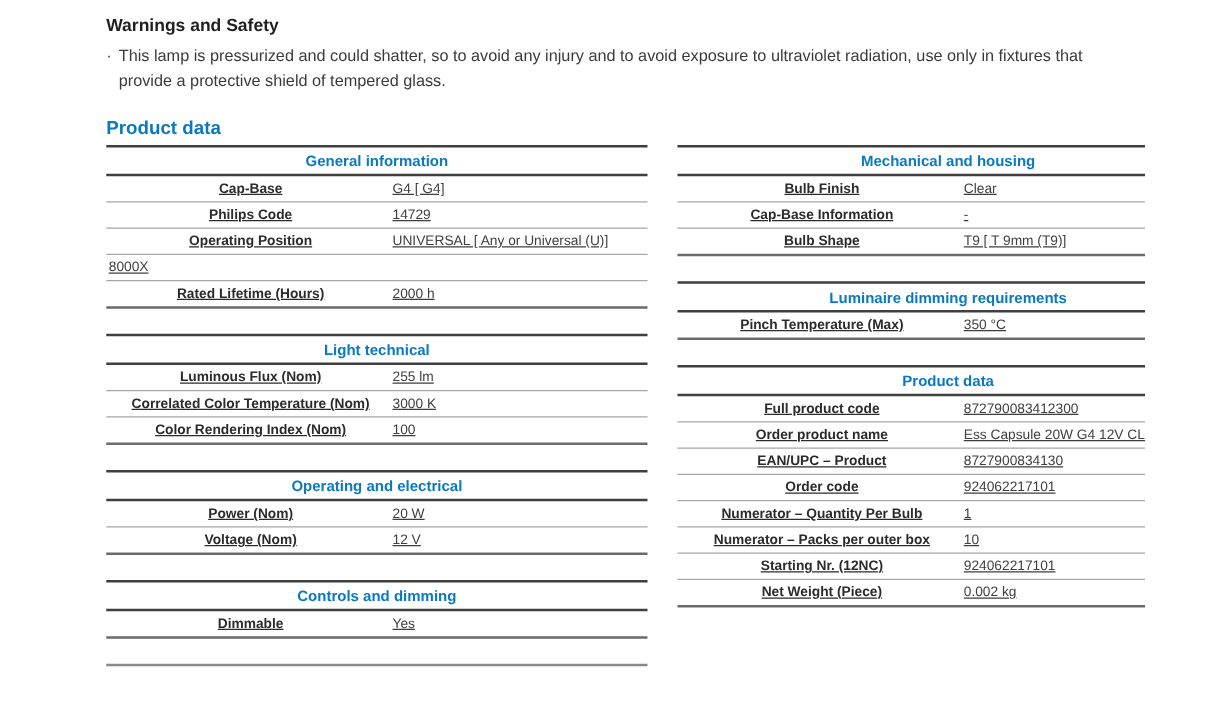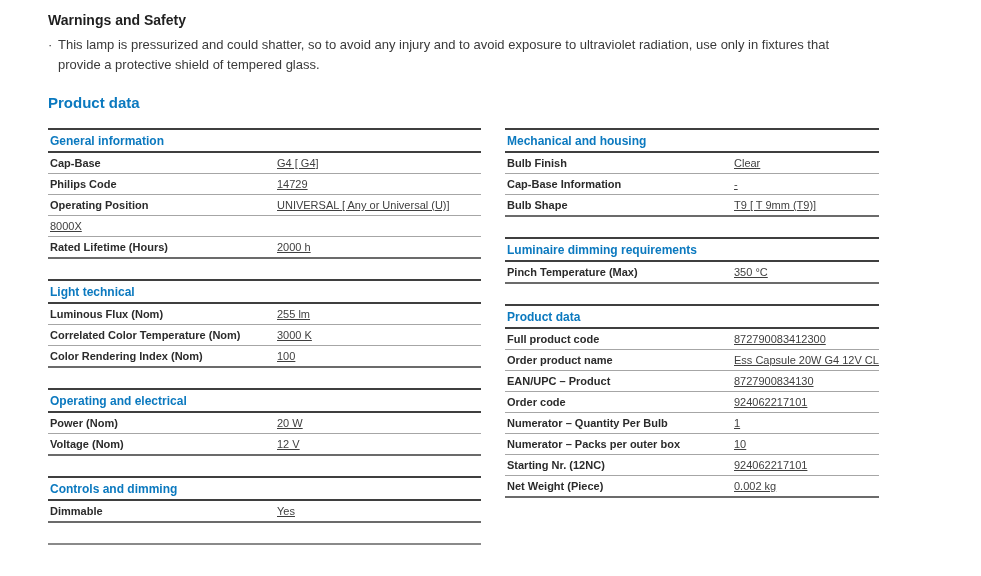--- a/index.html
+++ b/index.html
@@ -14,6 +14,7 @@
     height: 576px;
     background: #ffffff;
     overflow: hidden;
+    padding-left: 37px;
   }
   .content {
     padding: 12px 43px 0 48px;

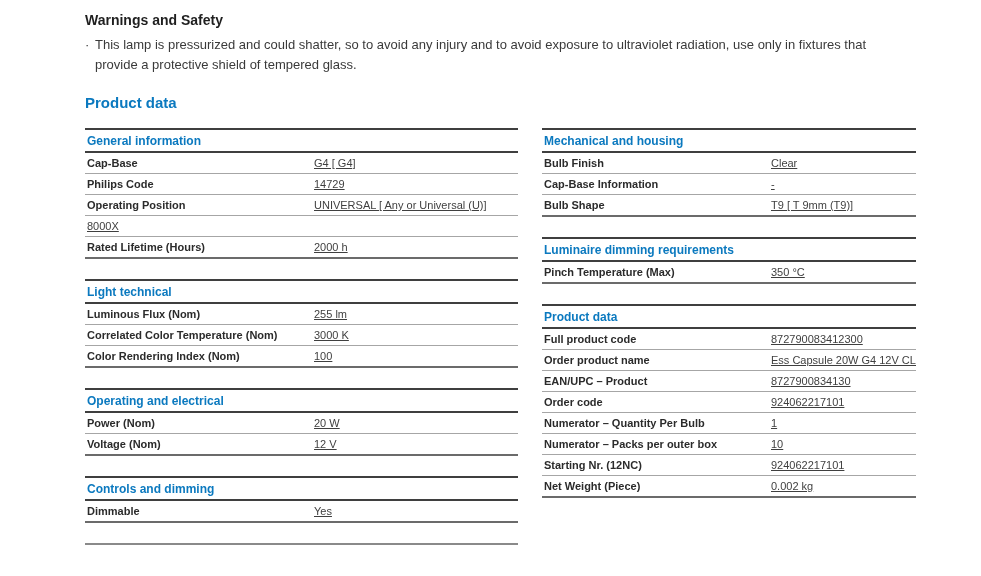--- a/index.html
+++ b/index.html
@@ -49,7 +49,8 @@
   .columns {
     display: flex;
     gap: 24px;
-    margin-top: 17px;
+    margin-top: 5px;
+    text-align: center;
   }
   .col {
     width: 433px;

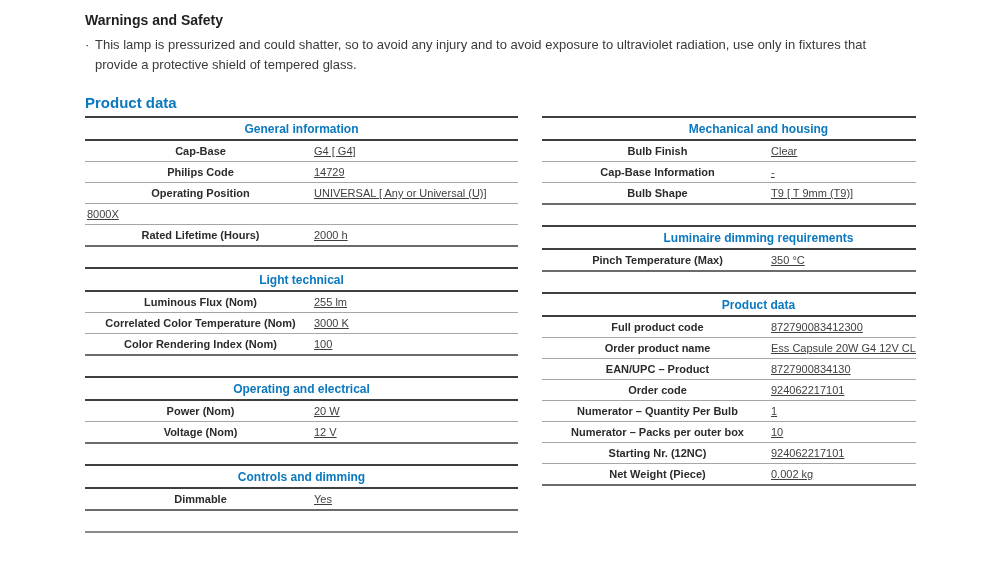--- a/index.html
+++ b/index.html
@@ -84,6 +84,7 @@
     flex-shrink: 0;
     font-weight: bold;
     color: #2b2b2b;
+    text-decoration: underline;
   }
   .val {
     color: #3f3f3f;

